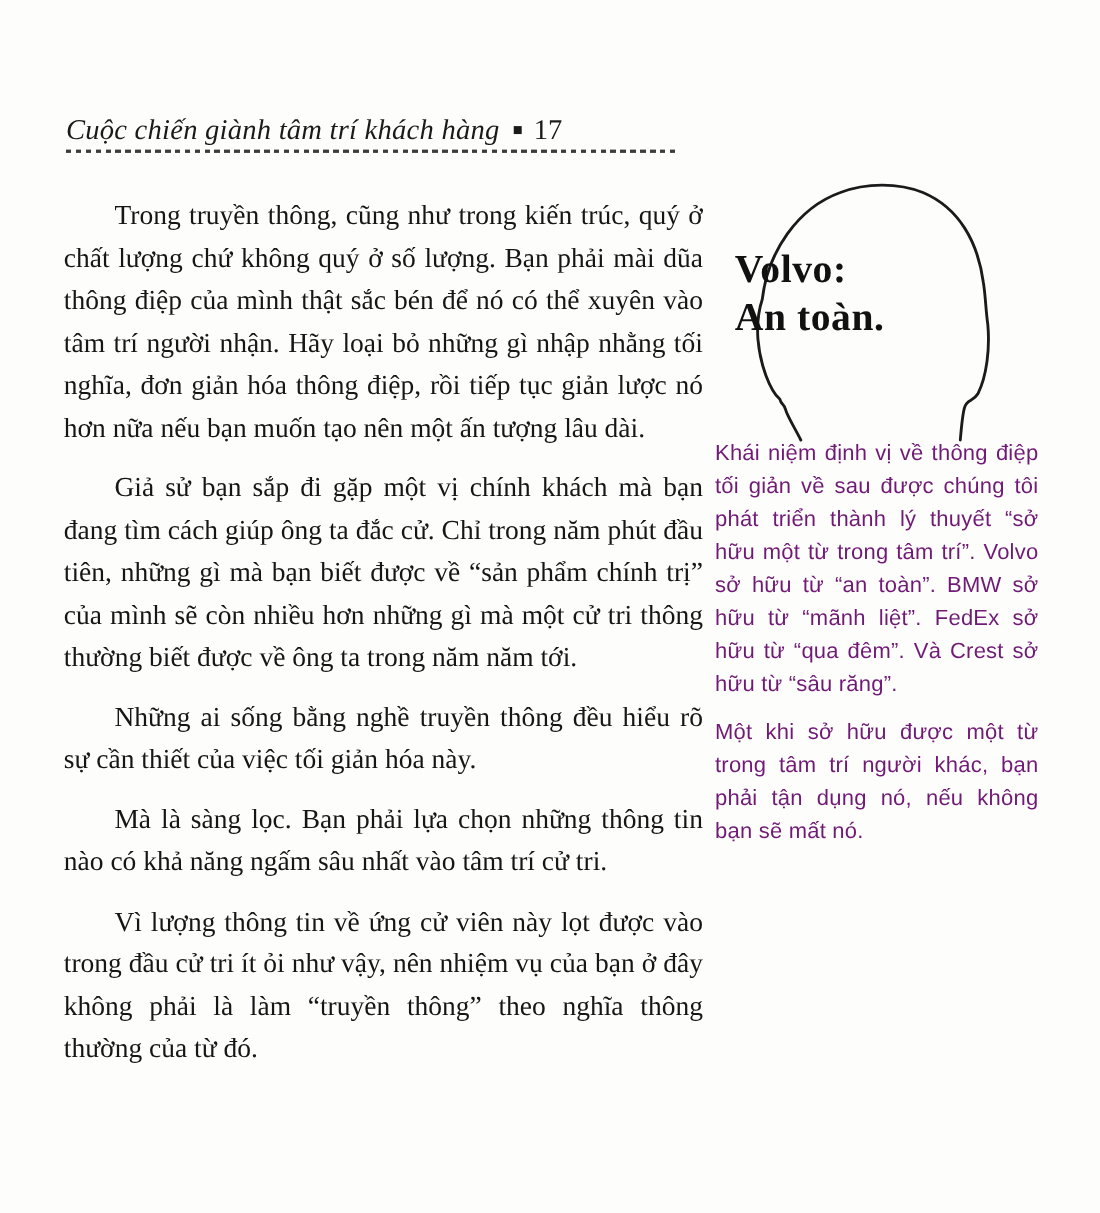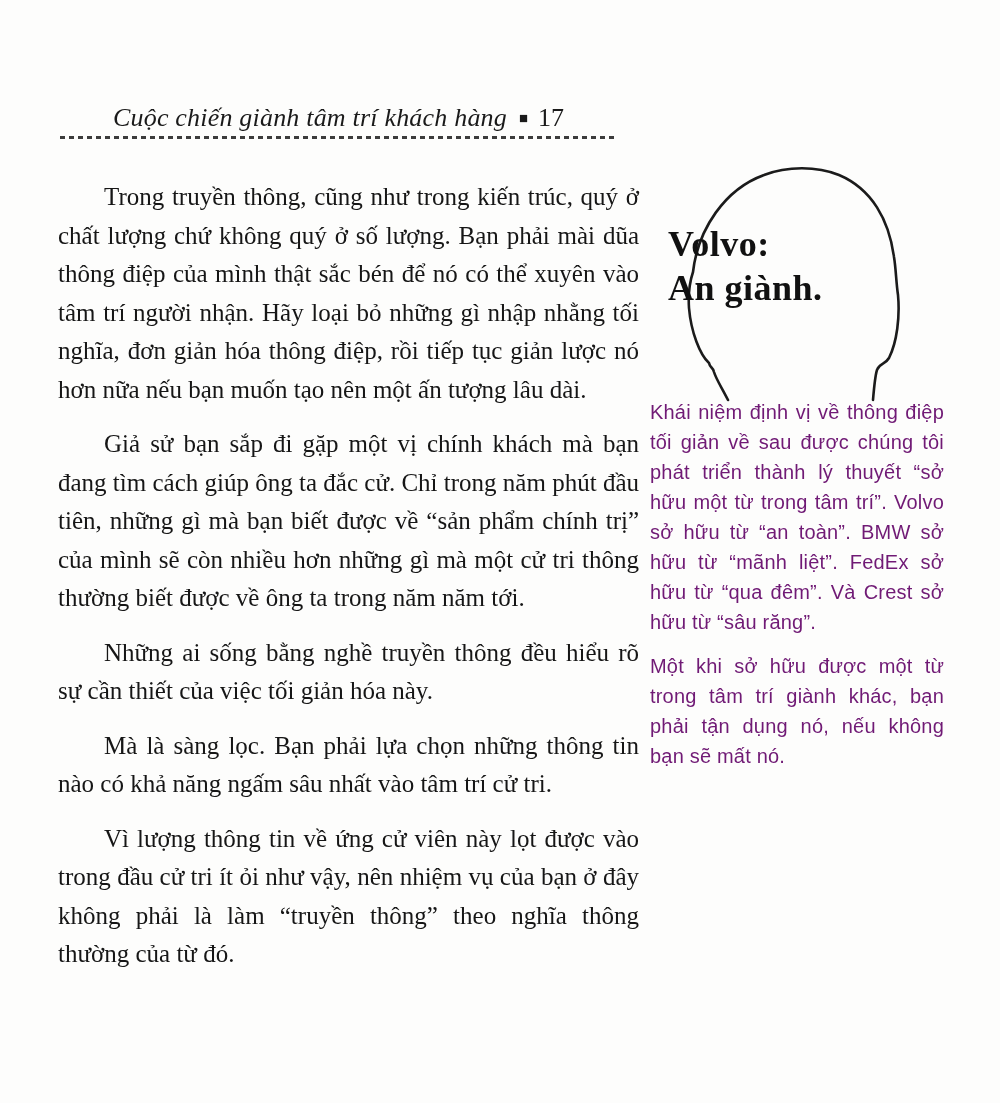--- a/index.html
+++ b/index.html
@@ -23,7 +23,7 @@
     left: 60px;
     top: 103px;
     width: 557px;
-    text-align: center;
+    text-align: left;
     white-space: nowrap;
     font-size: 26px;
     line-height: 30px;

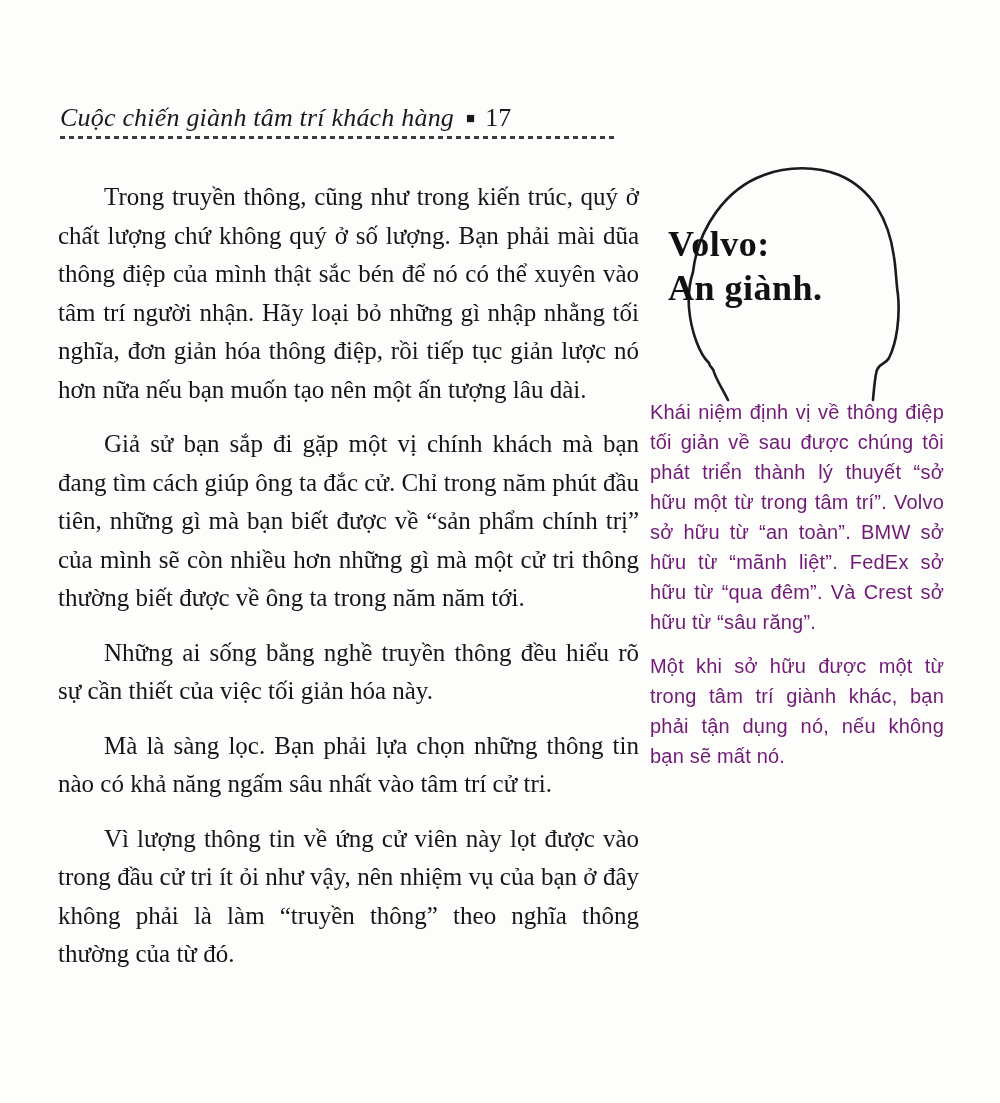--- a/index.html
+++ b/index.html
@@ -147,7 +147,7 @@
 
     <div class="head-label">
       <div>Volvo:</div>
-      <div>An giành.</div>
+      <div>An toàn.</div>
     </div>
 
     <div class="sidebar-notes">

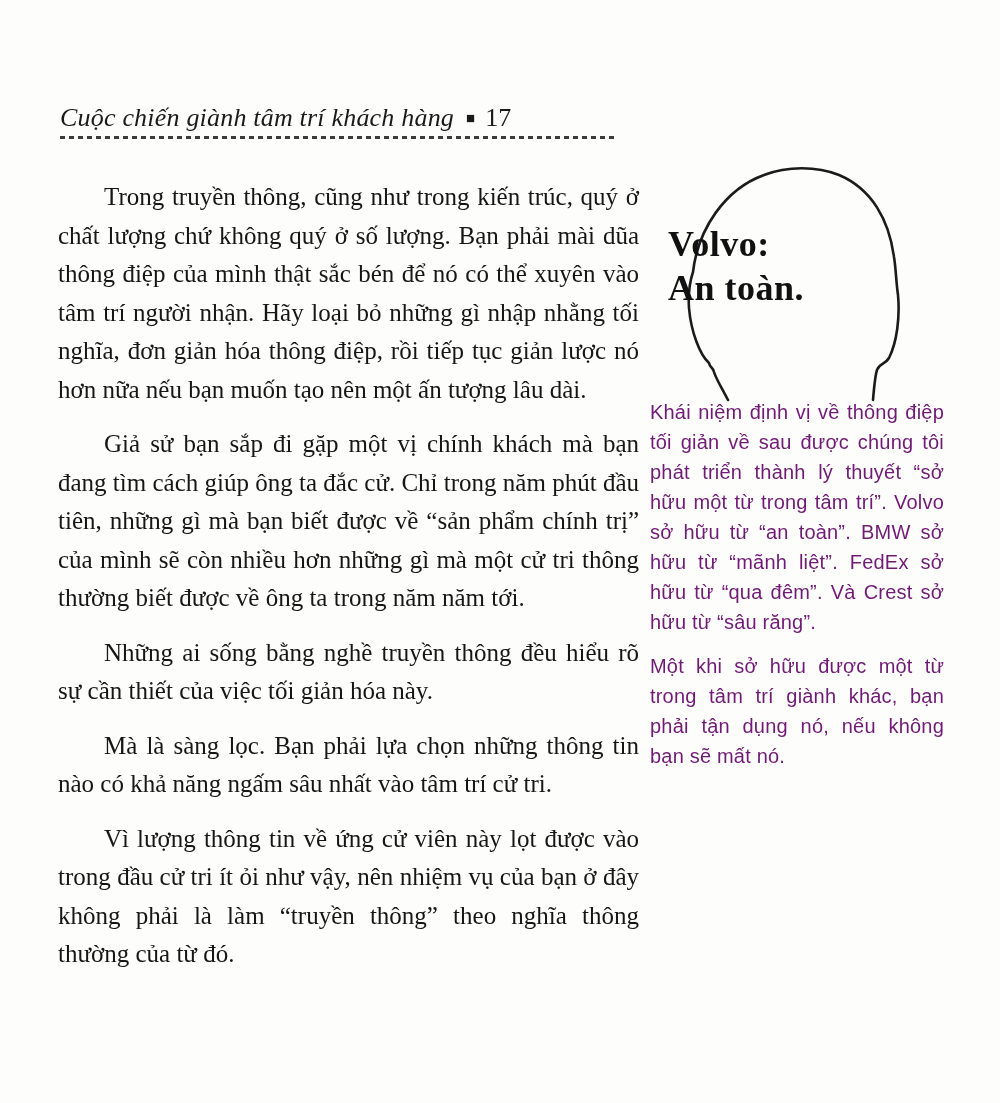--- a/index.html
+++ b/index.html
@@ -152,7 +152,7 @@
 
     <div class="sidebar-notes">
       <p>Khái niệm định vị về thông điệp tối giản về sau được chúng tôi phát triển thành lý thuyết “sở hữu một từ trong tâm trí”. Volvo sở hữu từ “an toàn”. BMW sở hữu từ “mãnh liệt”. FedEx sở hữu từ “qua đêm”. Và Crest sở hữu từ “sâu răng”.</p>
-      <p>Một khi sở hữu được một từ trong tâm trí giành khác, bạn phải tận dụng nó, nếu không bạn sẽ mất nó.</p>
+      <p>Một khi sở hữu được một từ trong tâm trí người khác, bạn phải tận dụng nó, nếu không bạn sẽ mất nó.</p>
     </div>
 
   </div>

